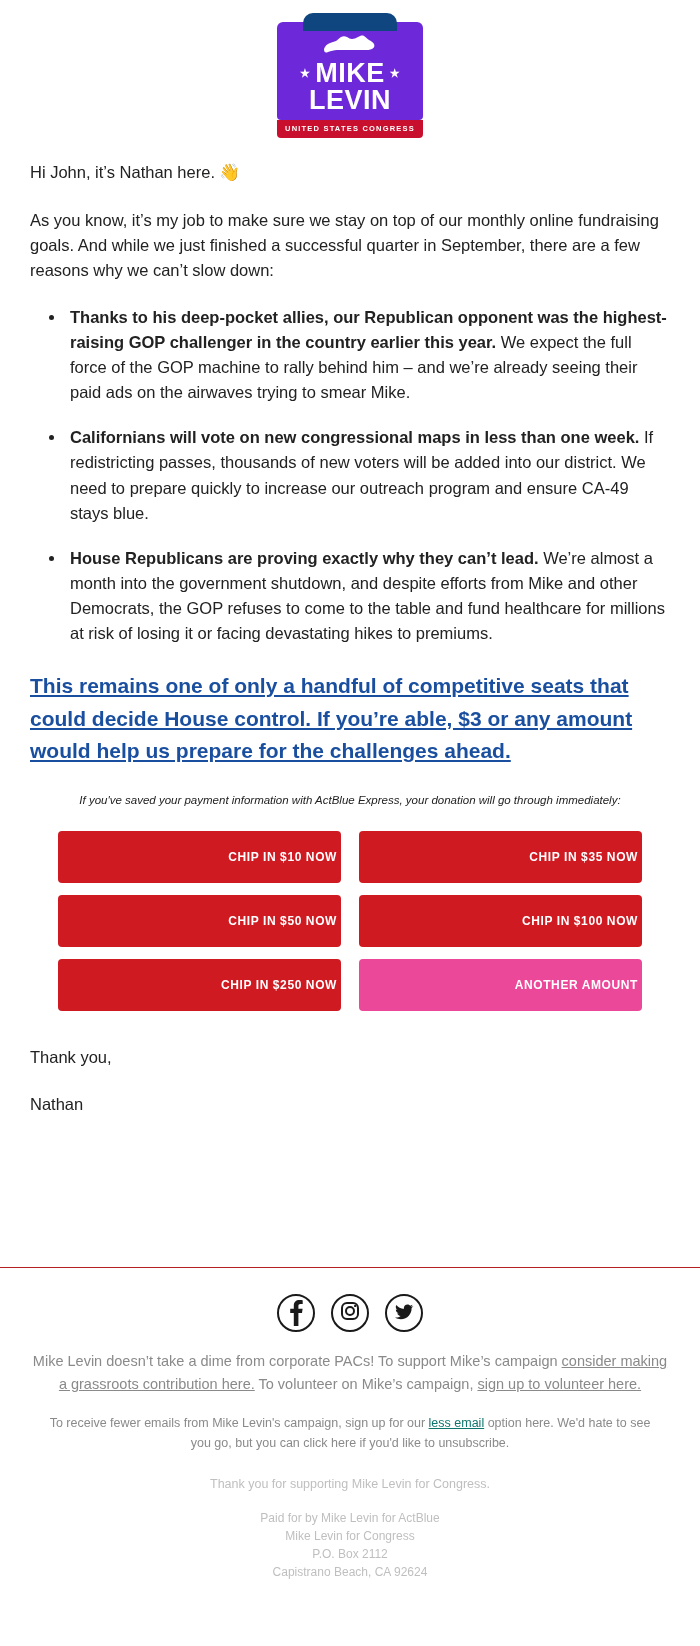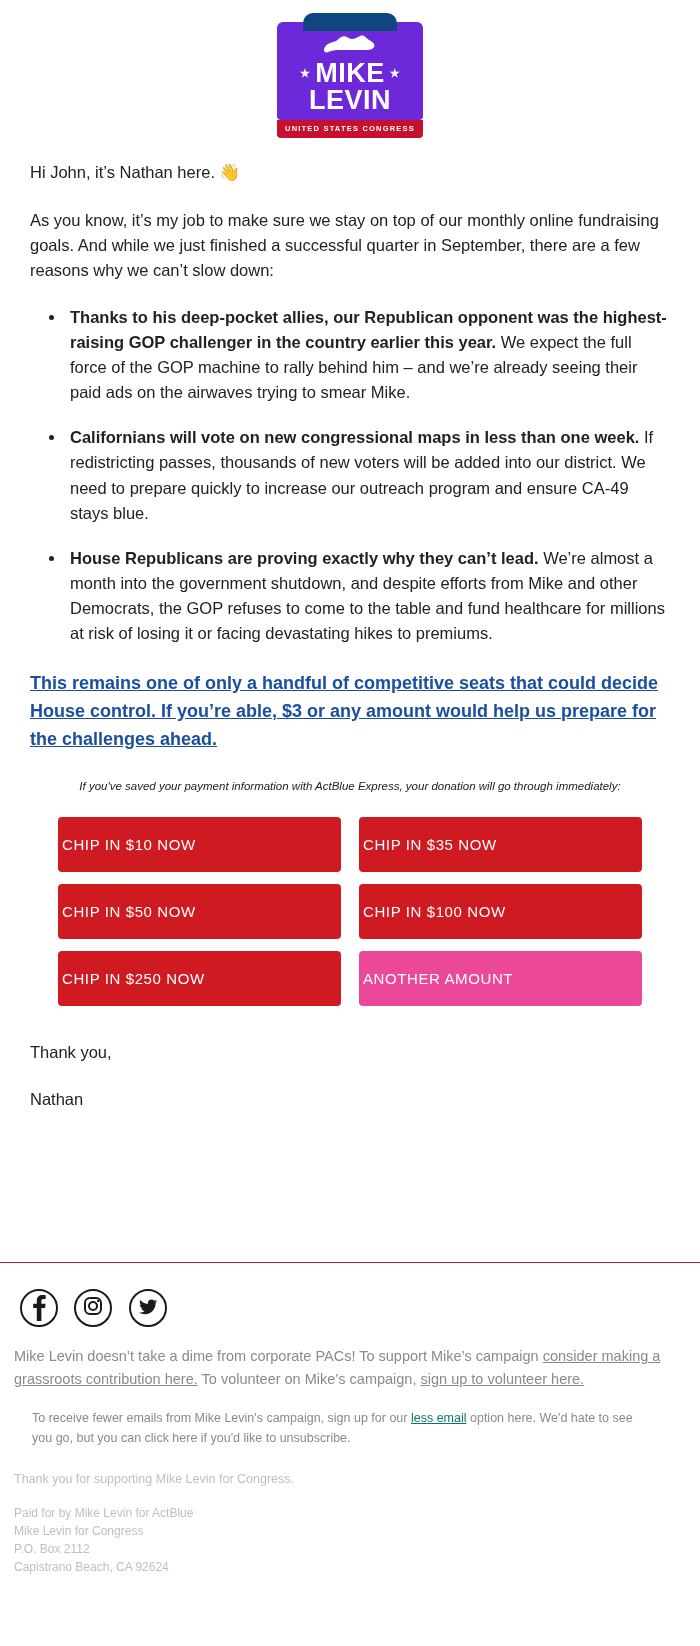--- a/index.html
+++ b/index.html
@@ -108,7 +108,7 @@
     color: #1a4fa0;
     font-weight: bold;
     text-decoration: underline;
-    font-size: 18px;
+    font-size: 21px;
     line-height: 1.55;
     margin: 0 0 24px 0;
   }

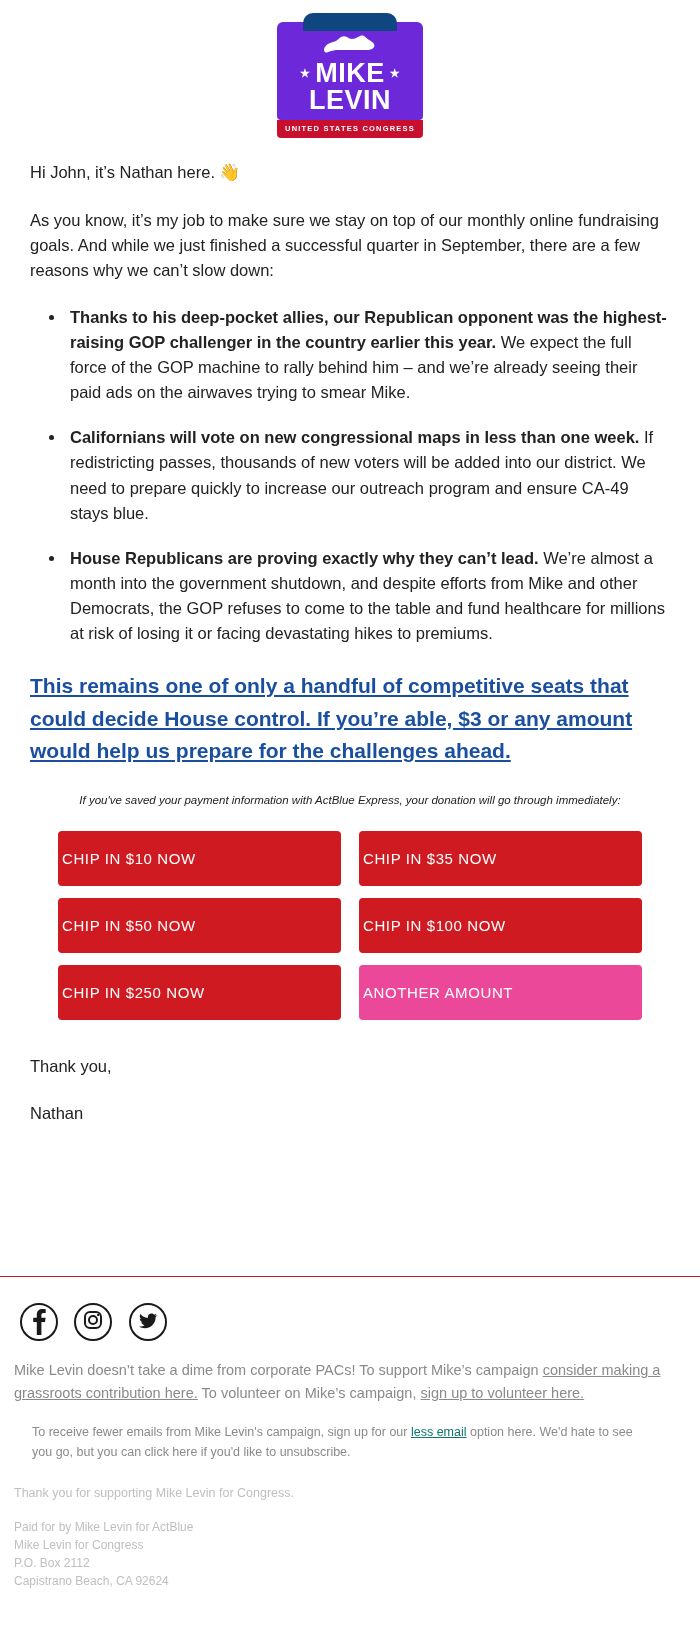--- a/index.html
+++ b/index.html
@@ -132,10 +132,10 @@
   }
   .amt-btn {
     display: block;
-    text-align: left;
+    text-align: right;
     color: #ffffff;
-    font-weight: normal;
-    font-size: 15px;
+    font-weight: bold;
+    font-size: 12px;
     letter-spacing: 0.6px;
     padding: 19px 4px;
     border-radius: 4px;

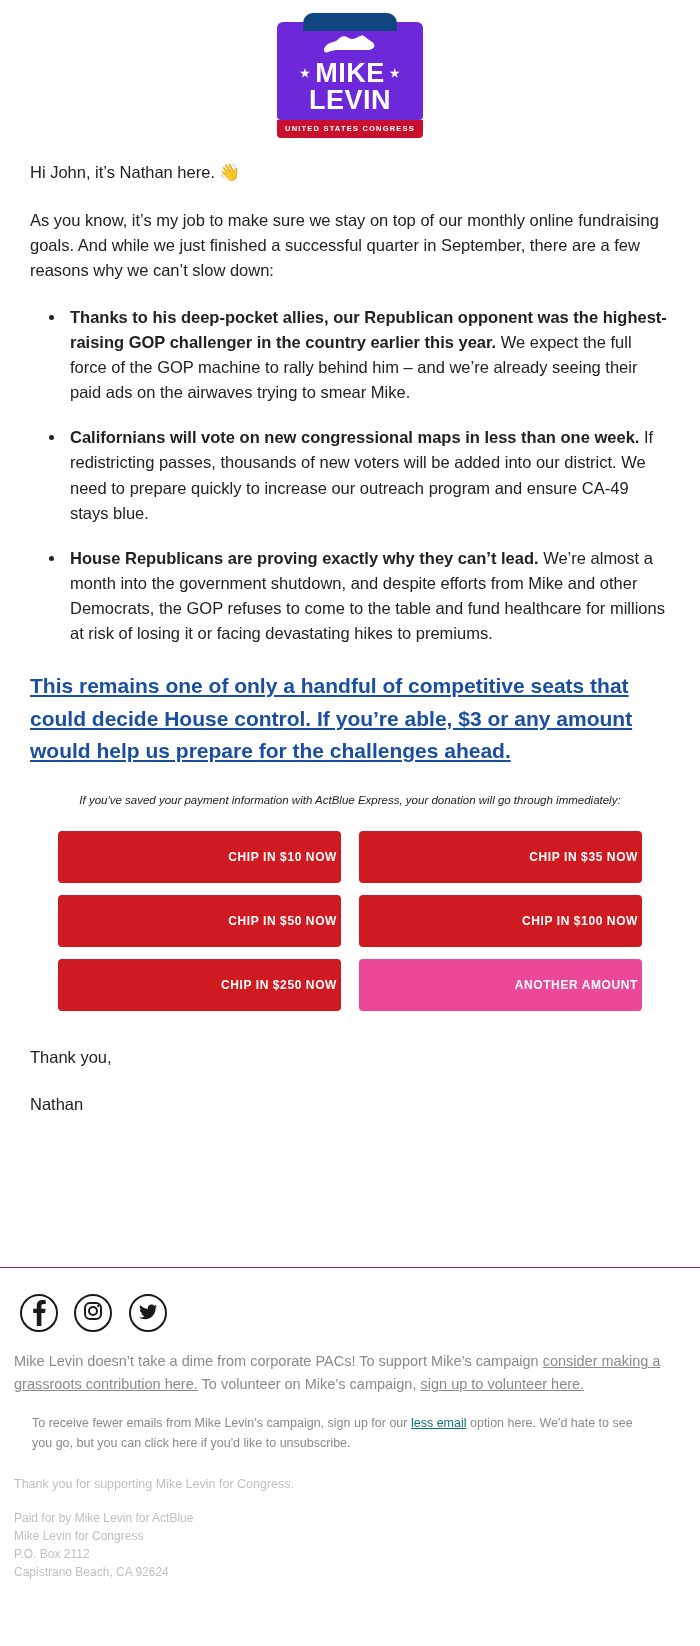--- a/index.html
+++ b/index.html
@@ -162,7 +162,8 @@
     margin: 0 0 0 0;
   }
   .footer {
-    padding: 24px 30px 26px 14px;
+    padding: 24px 30px 26px 30px;
+    text-align: center;
   }
   .social {
     margin: 2px 0 18px 0;

